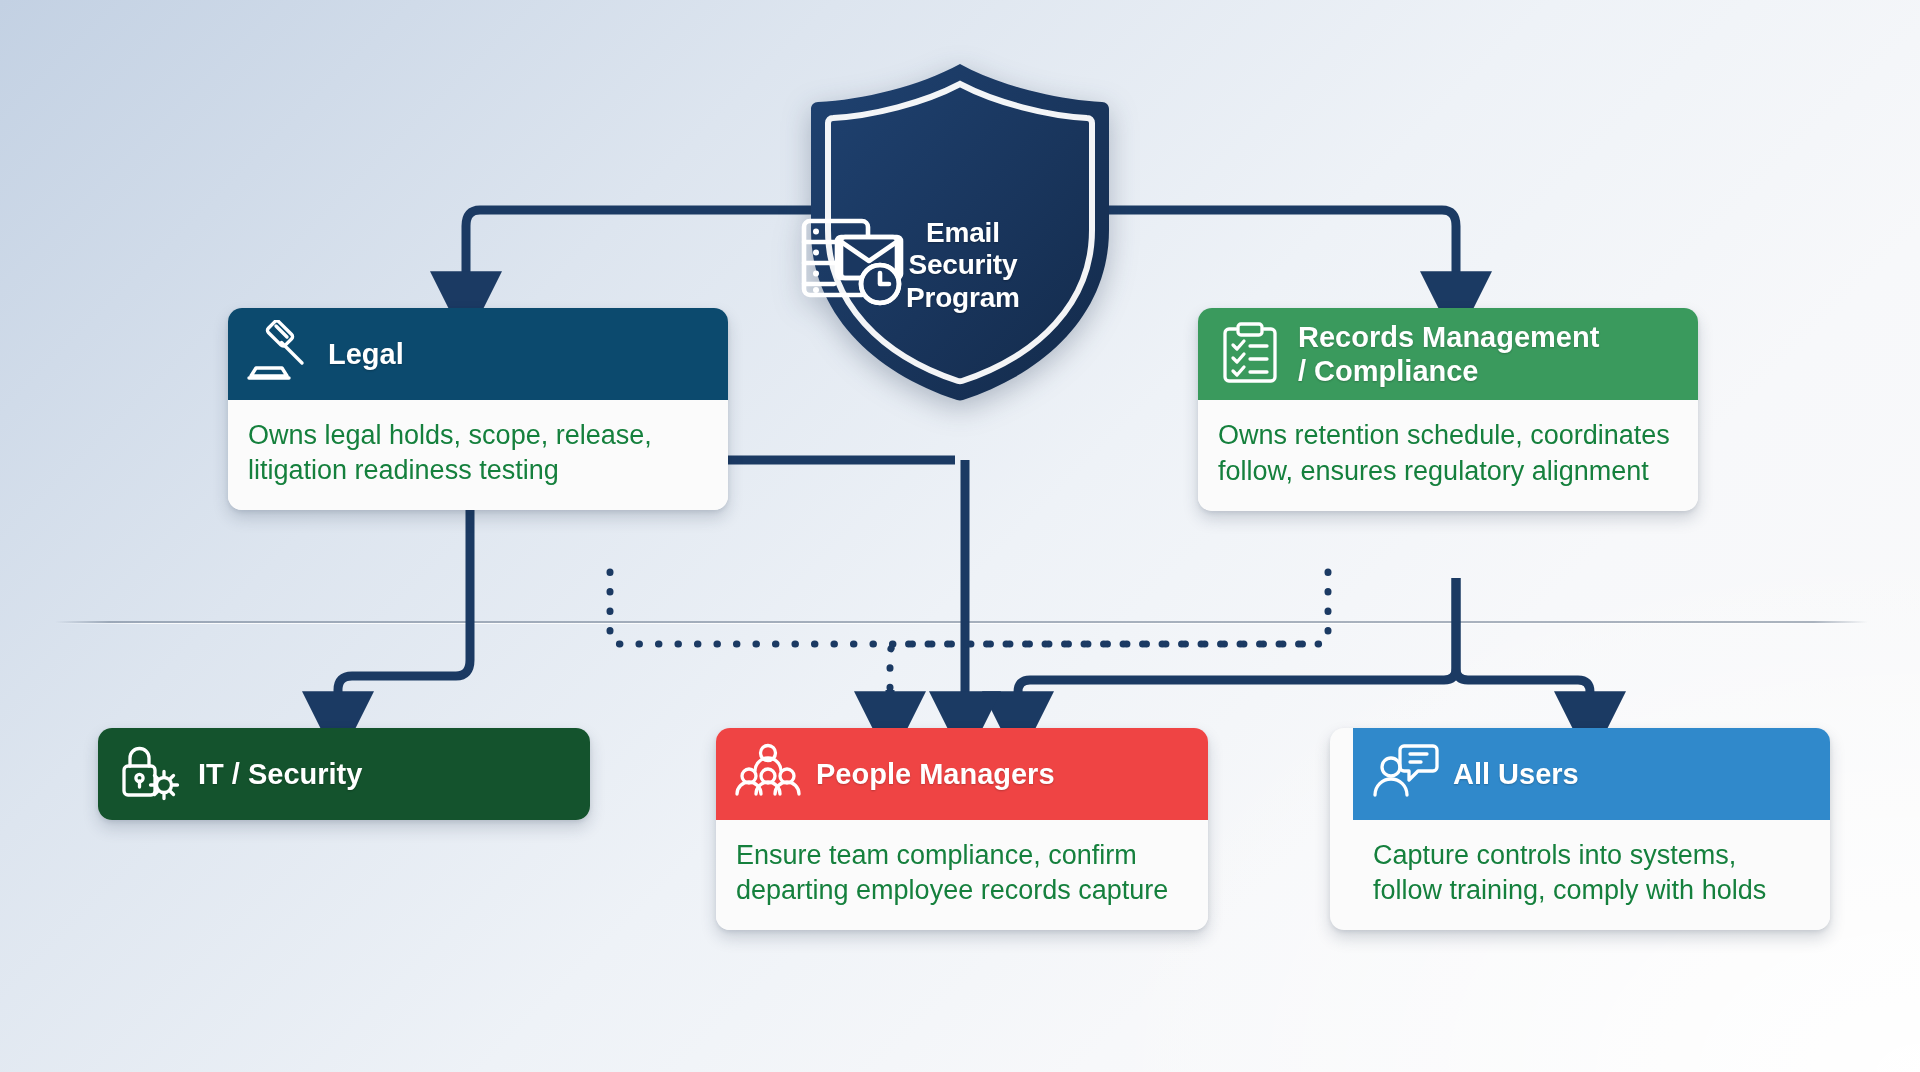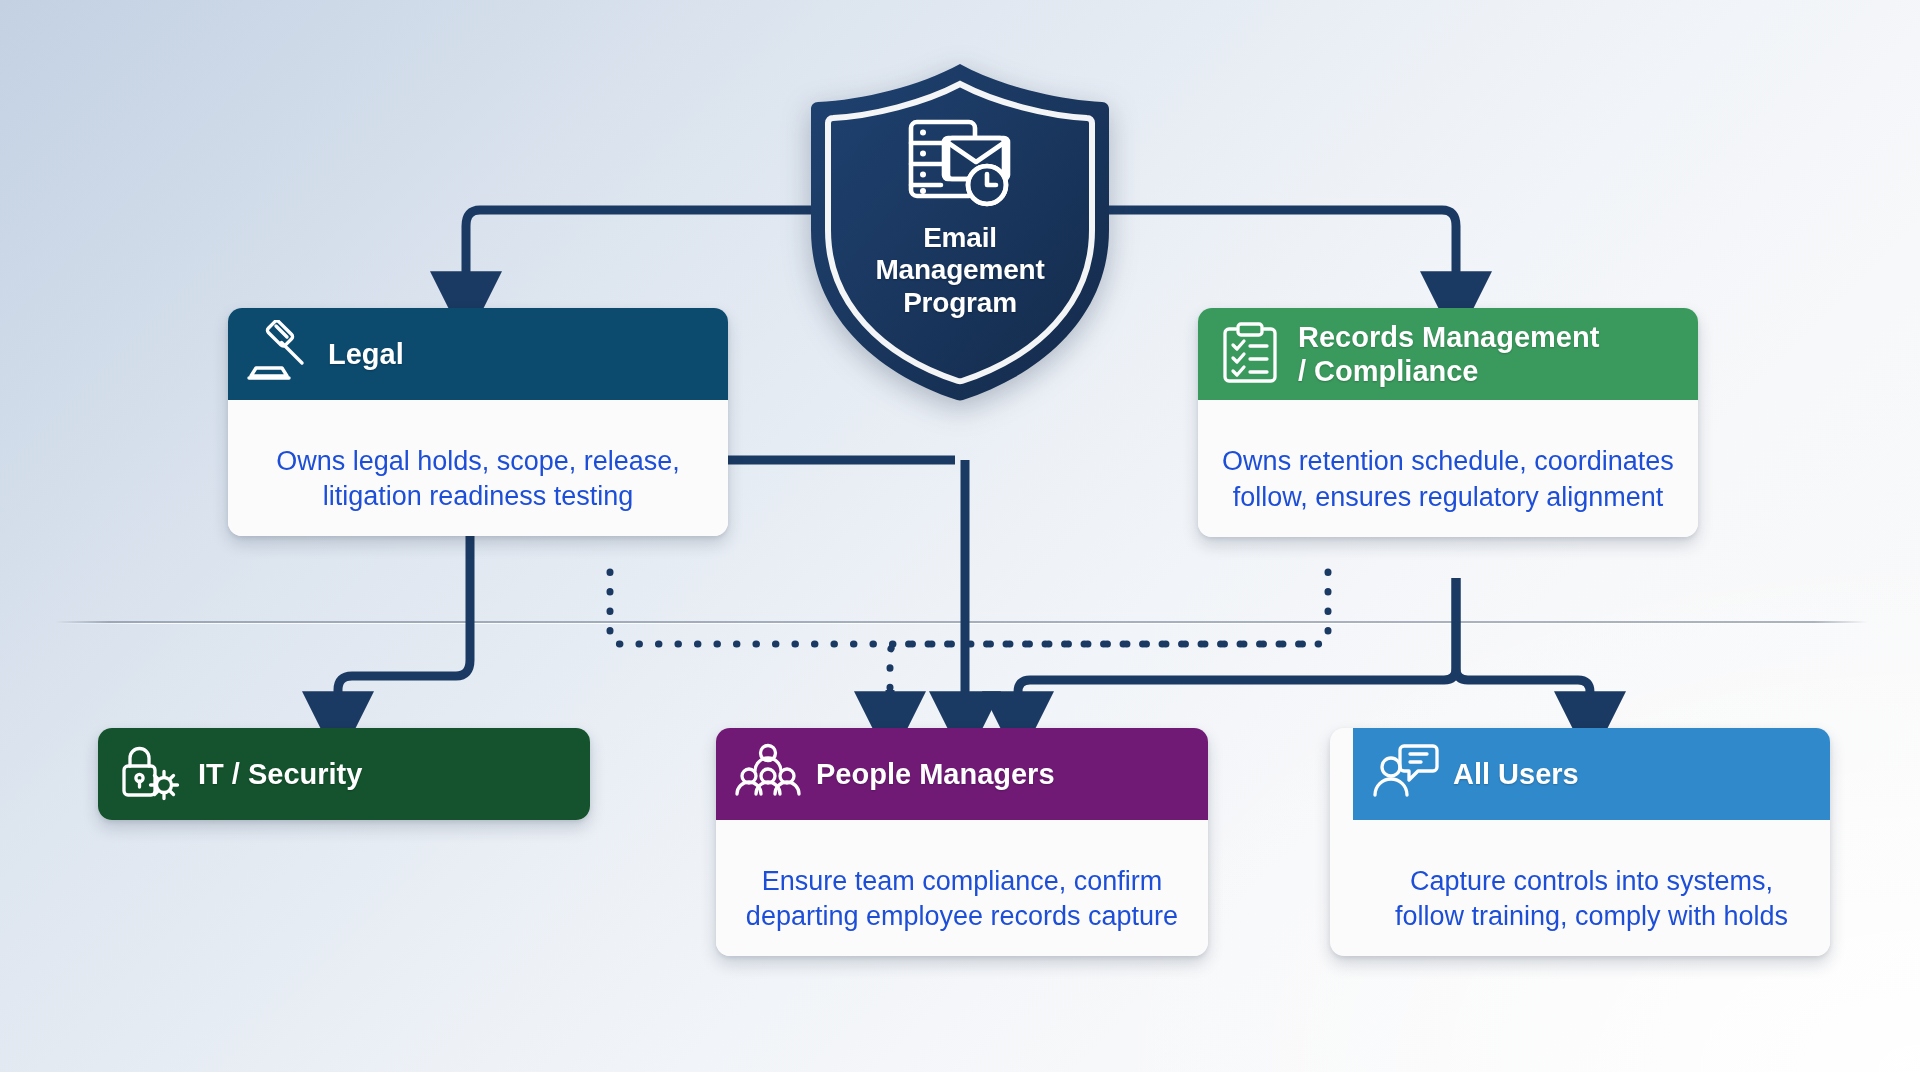--- a/index.html
+++ b/index.html
@@ -23,7 +23,7 @@
   .shield-svg { position:absolute; left:0; top:0; width:320px; height:345px; }
   .shield-content {
     position:absolute; left:0; top:0; width:320px; height:345px;
-    display:flex; flex-direction:column; align-items:center; justify-content:flex-start;
+    display:flex; flex-direction:row; align-items:center; justify-content:flex-start;
     padding-top:52px;
   }
   .shield-icon { width:106px; height:96px; }

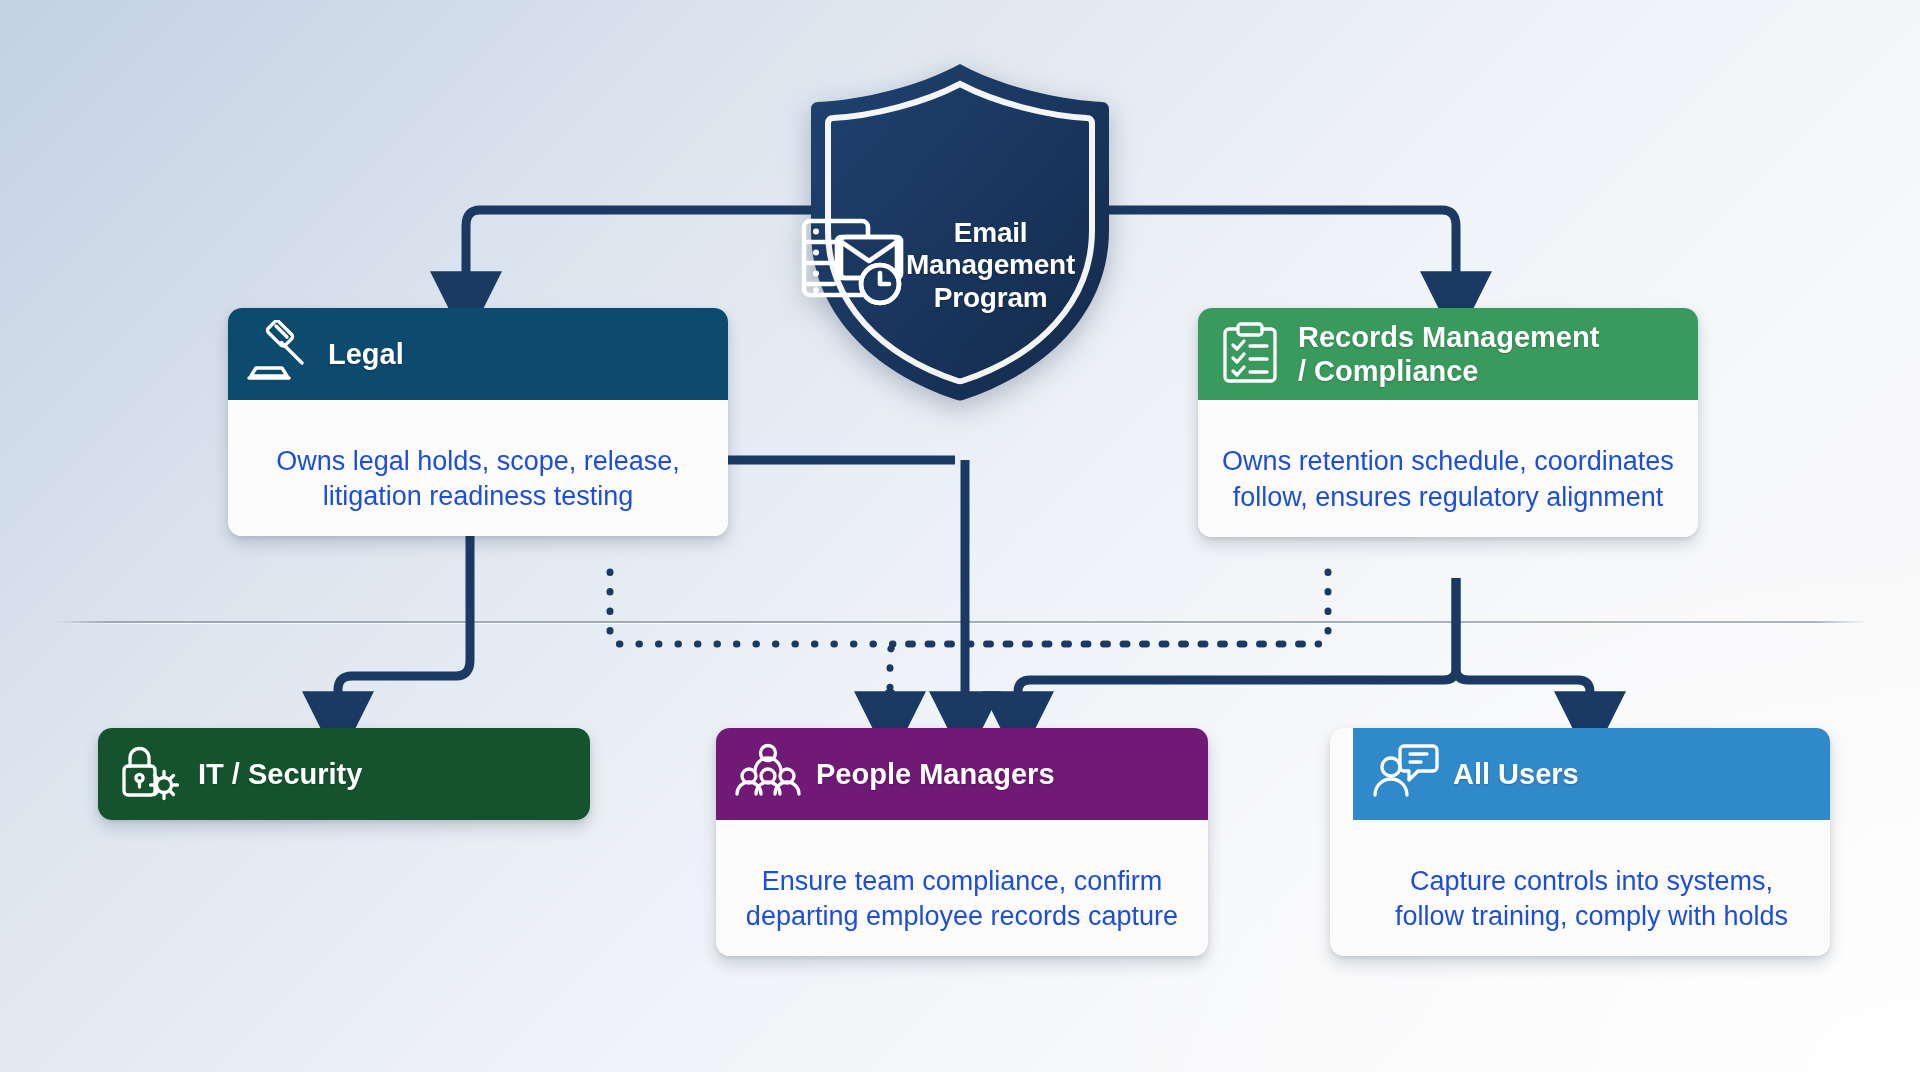--- a/index.html
+++ b/index.html
@@ -163,7 +163,7 @@
       </div>
       <div class="shield-title">
         <div>Email</div>
-        <div>Management</div>
+        <div>Security</div>
         <div>Program</div>
       </div>
     </div>

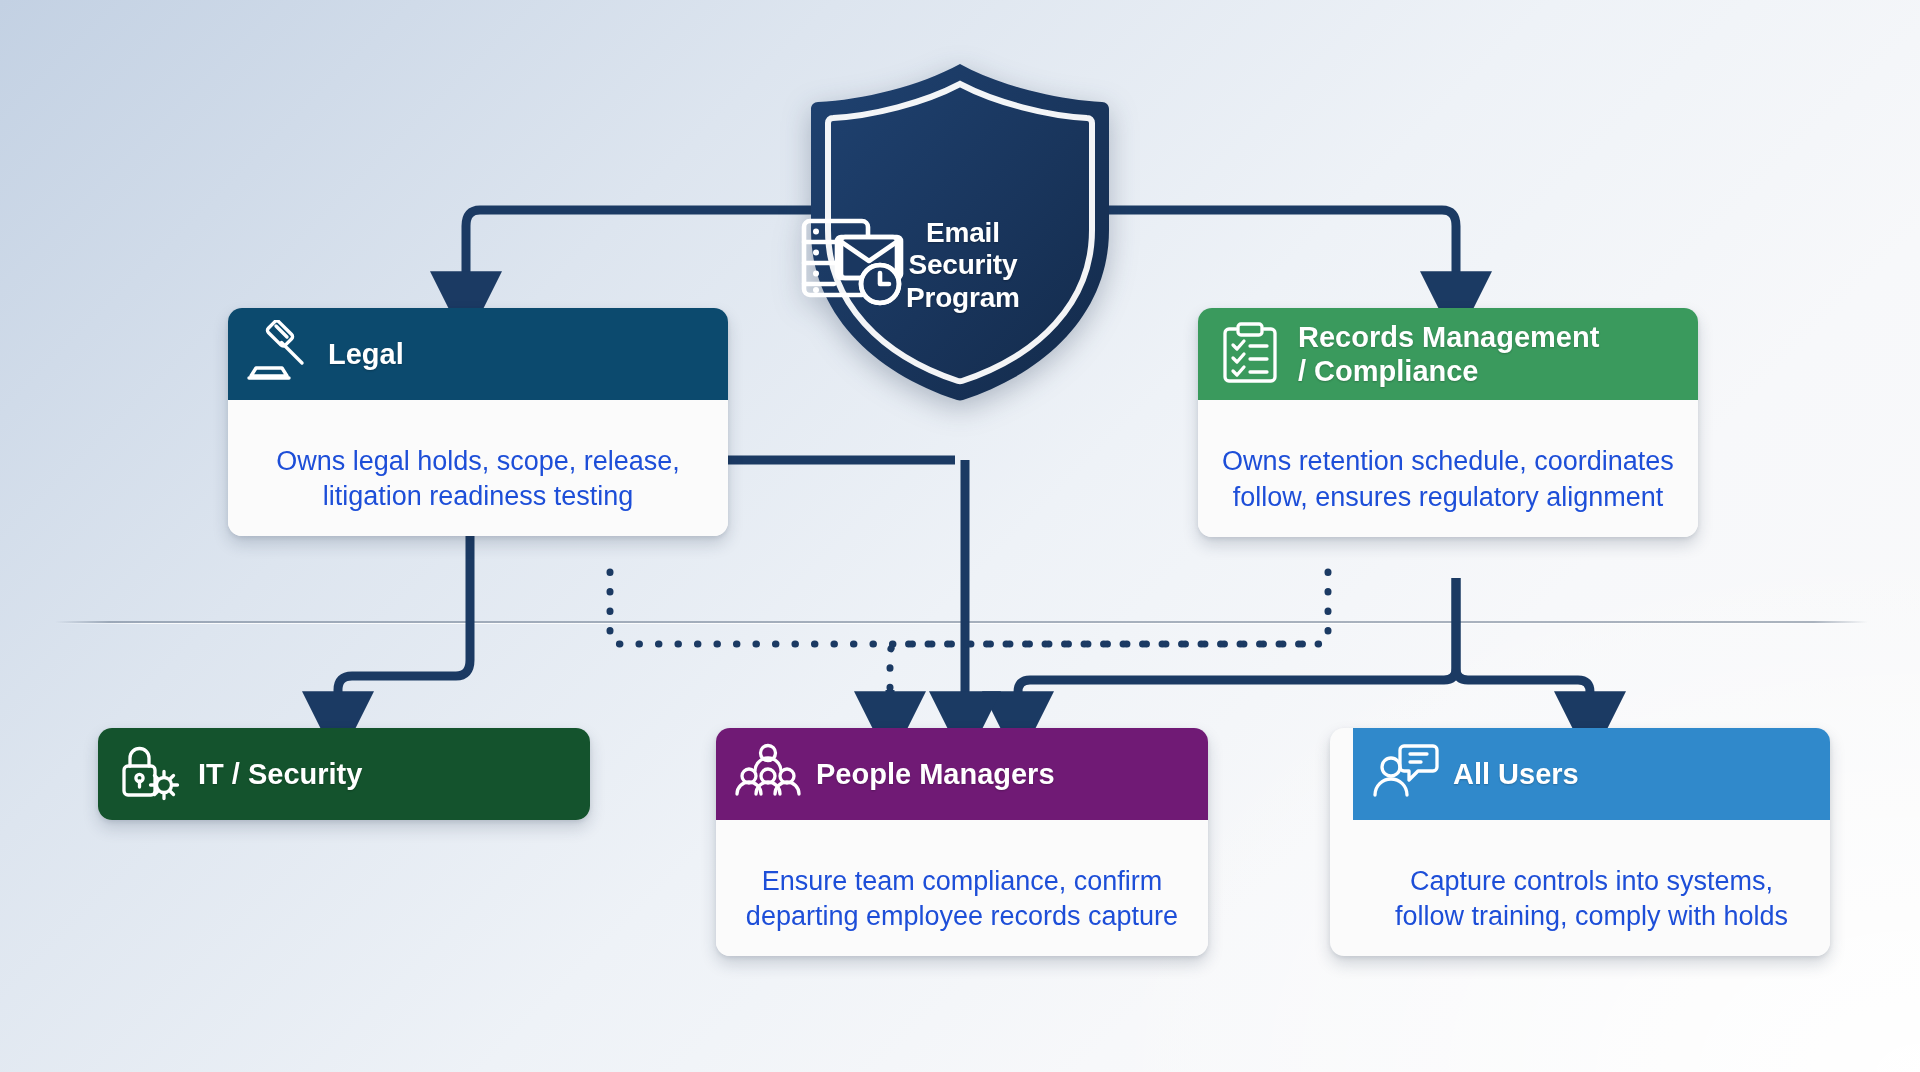--- a/index.html
+++ b/index.html
@@ -55,11 +55,9 @@
   .card-body {
     background:#fbfbfb;
     padding:18px 20px 22px;
-    text-align:center;
-    color:#1d4ed8;
+    color:#15803d;
     font-size:27px;
     line-height:1.30;
-    margin-top:26px;
   }
 
   

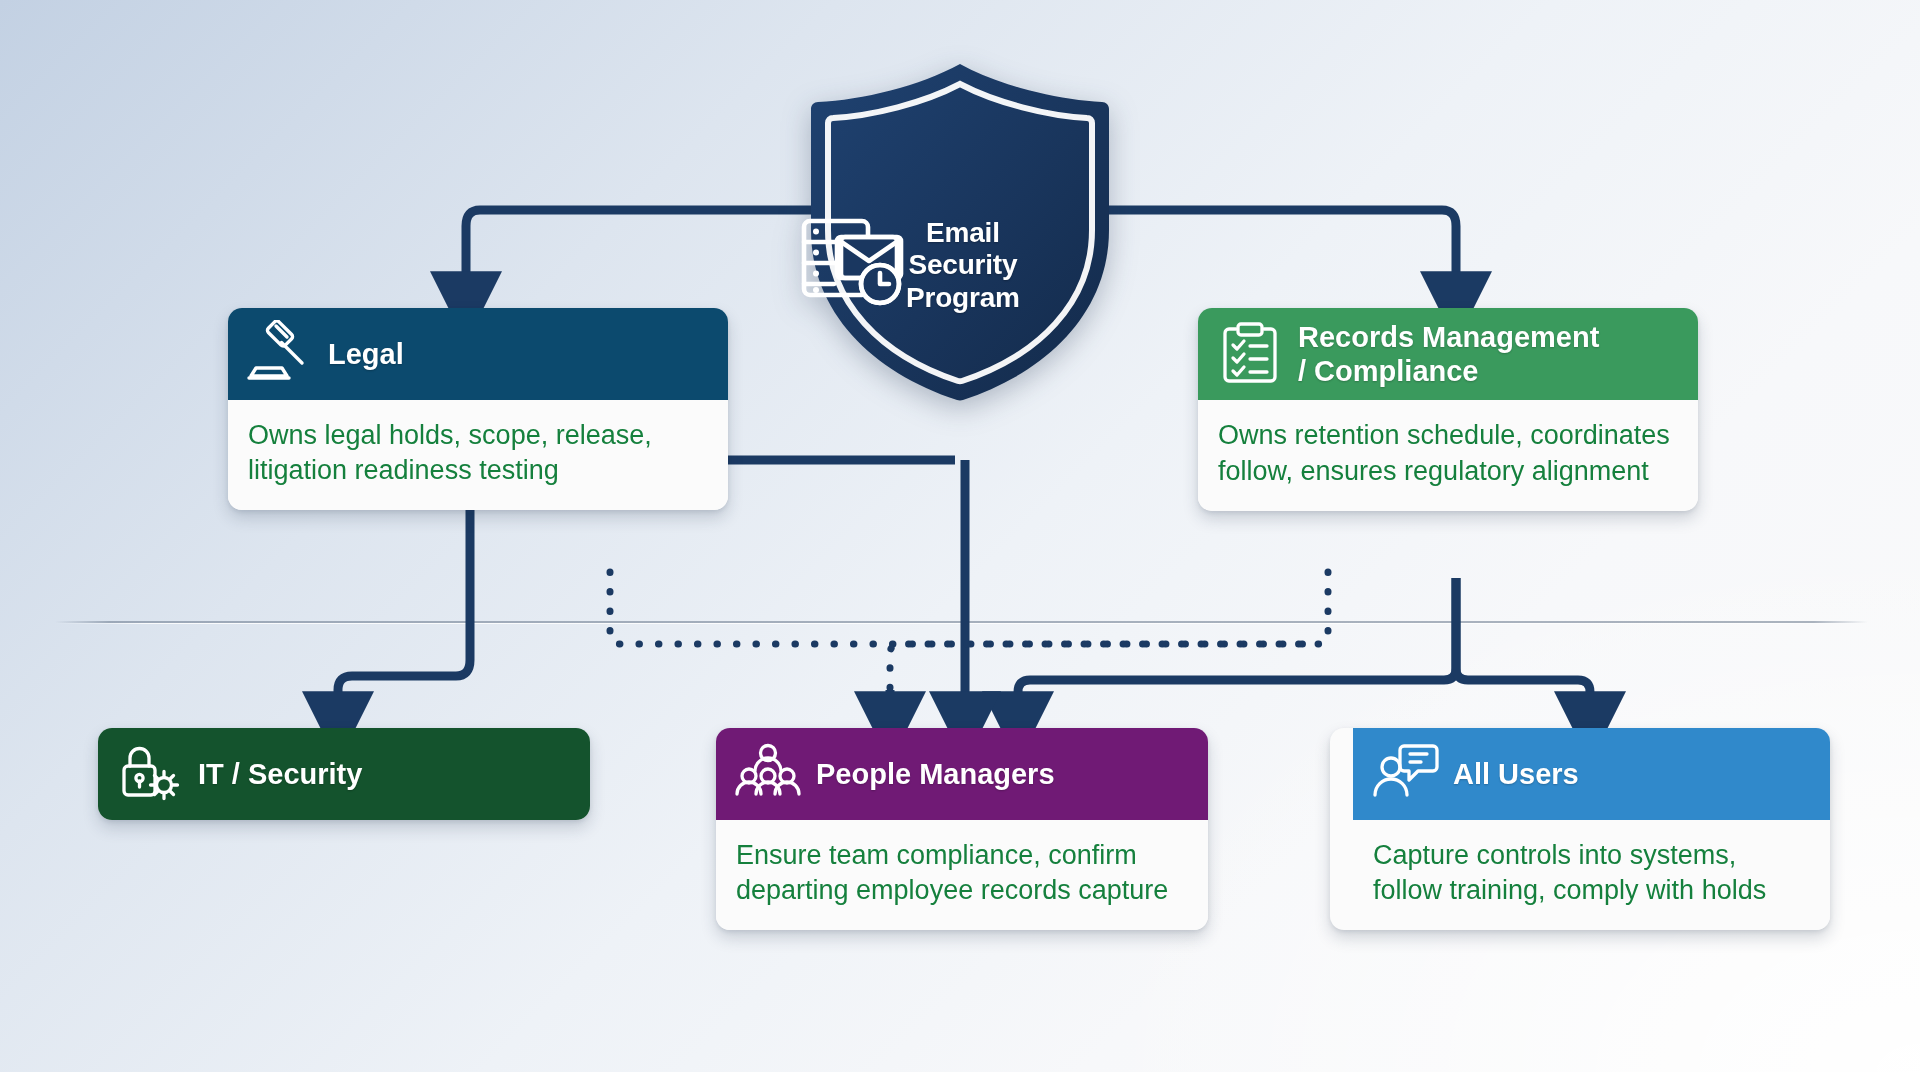--- a/index.html
+++ b/index.html
@@ -70,7 +70,7 @@
   #card-legal   .card-head { background:#0c4a6e; }
   #card-records .card-head { background:#3a9a5d; }
   #card-it      .card-head { background:#14532d; }
-  #card-pm      .card-head { background:#701a75; }
+  #card-pm      .card-head { background:#ef4444; }
   #card-users   .card-head { background:#3089cb; }
 
   #card-legal   .card-head, #card-it .card-head,

